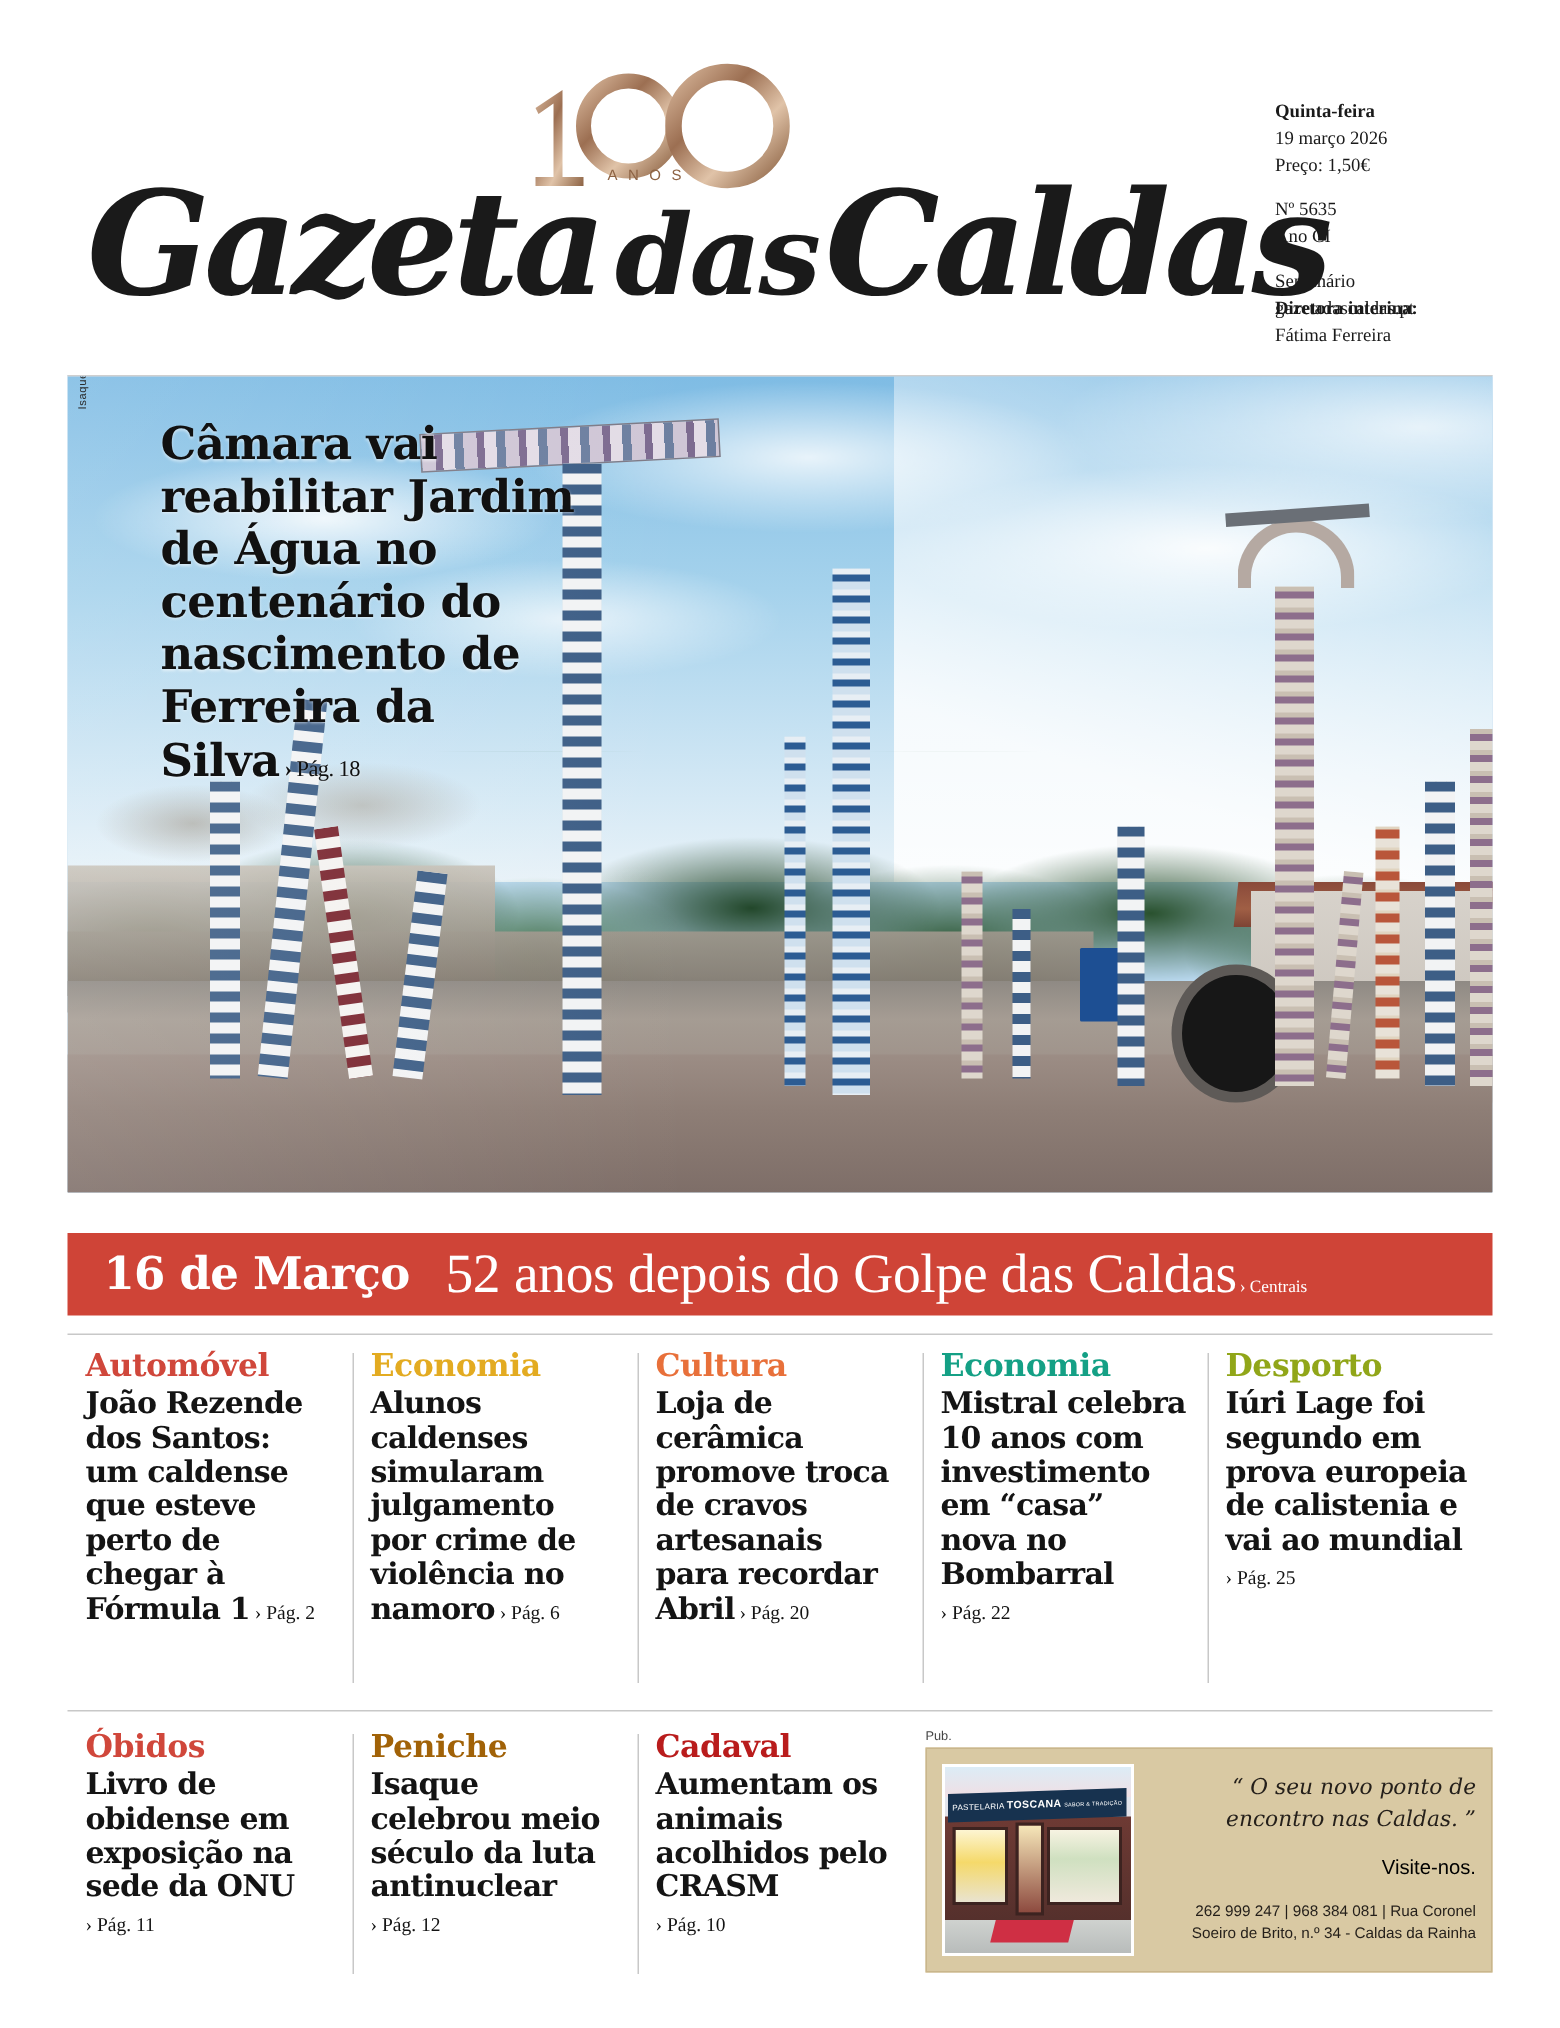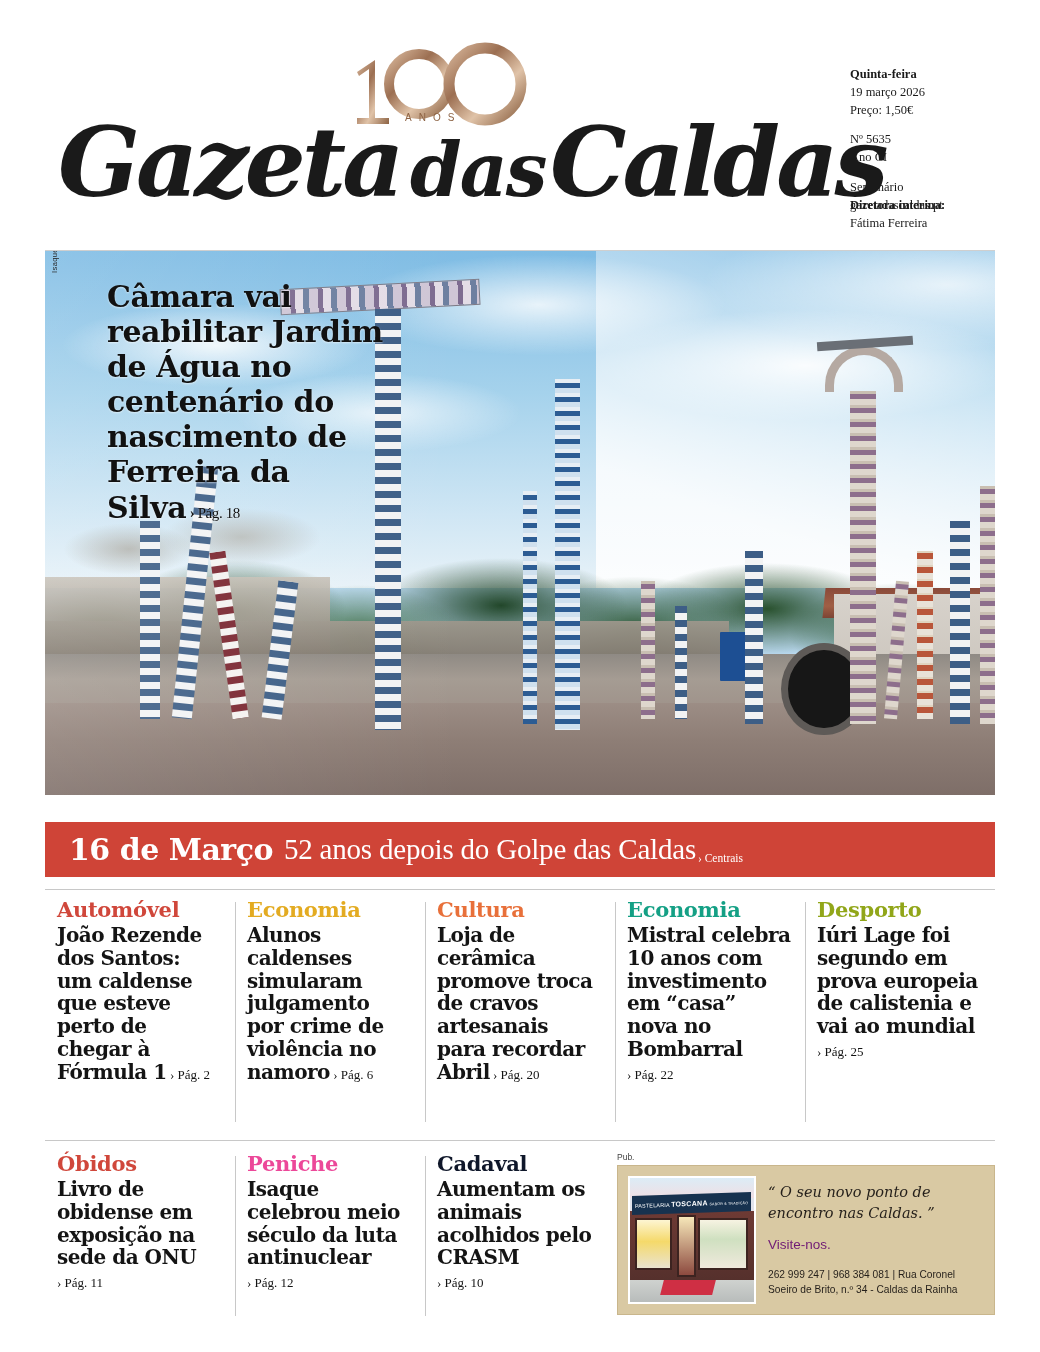--- a/index.html
+++ b/index.html
@@ -261,9 +261,9 @@
   }
   .banner-rest {
     font-family: "Liberation Serif", serif;
-    font-size: 29px;
+    font-size: 37px;
     color: #ffffff;
-    margin-left: 11px;
+    margin-left: 24px;
     letter-spacing: -0.2px;
   }
   .banner-ref {

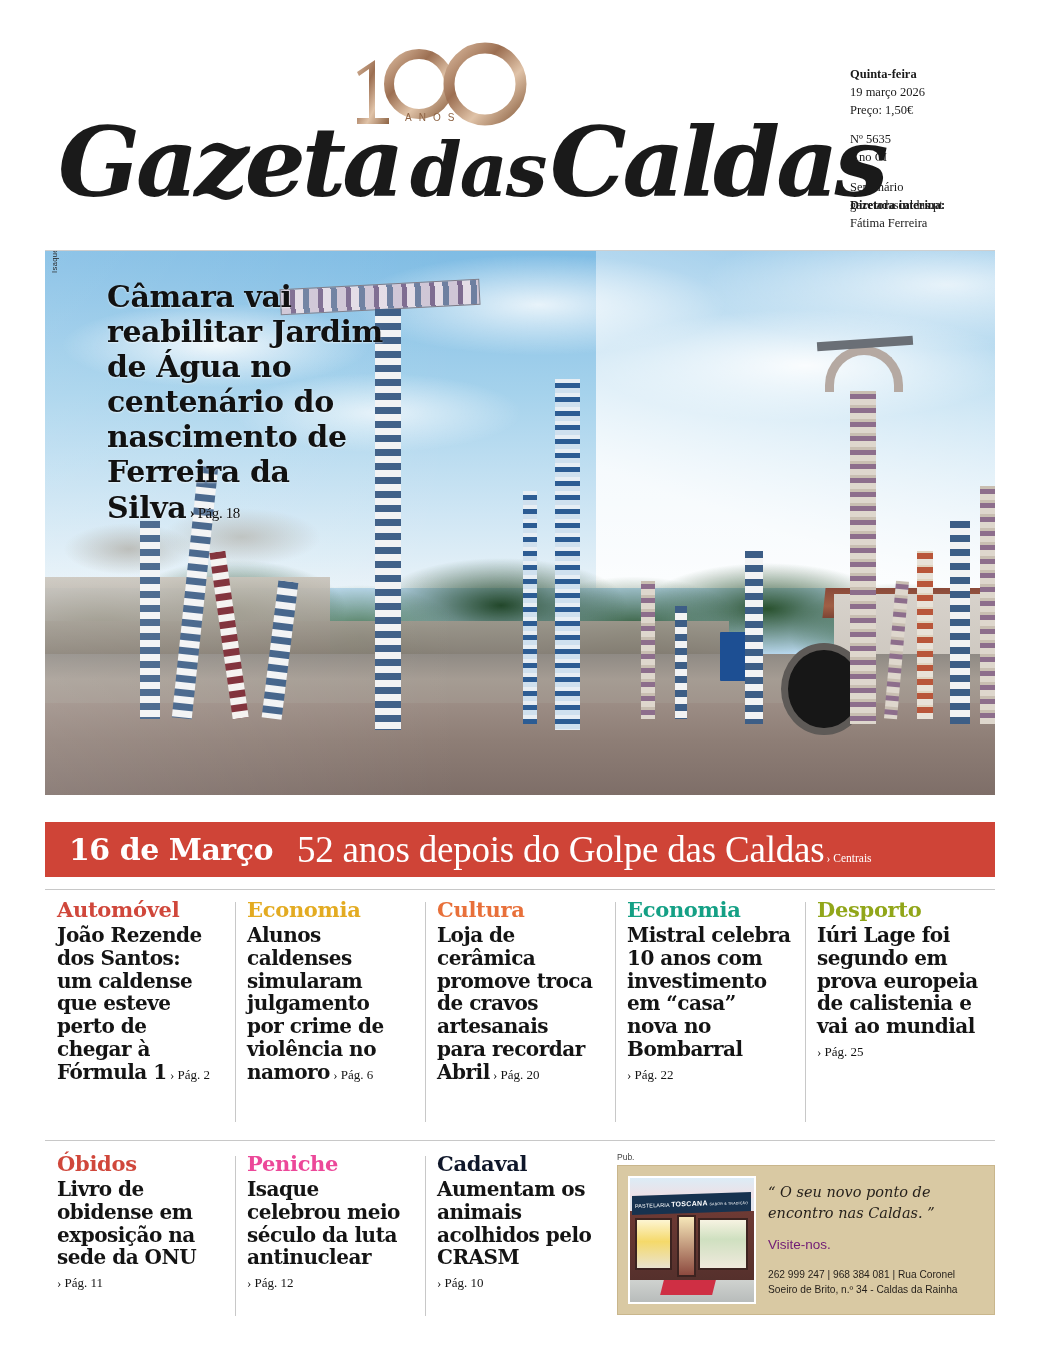--- a/index.html
+++ b/index.html
@@ -590,7 +590,7 @@
     </div>
 
     <div class="story">
-      <div class="story-kicker" style="color: #ec4899;">Peniche</div>
+      <div class="story-kicker" style="color: #a16207;">Peniche</div>
       <div class="story-title">Isaque celebrou meio século da luta antinuclear</div>
       <div class="story-page-block">›&nbsp;<span>Pág. 12</span></div>
     </div>

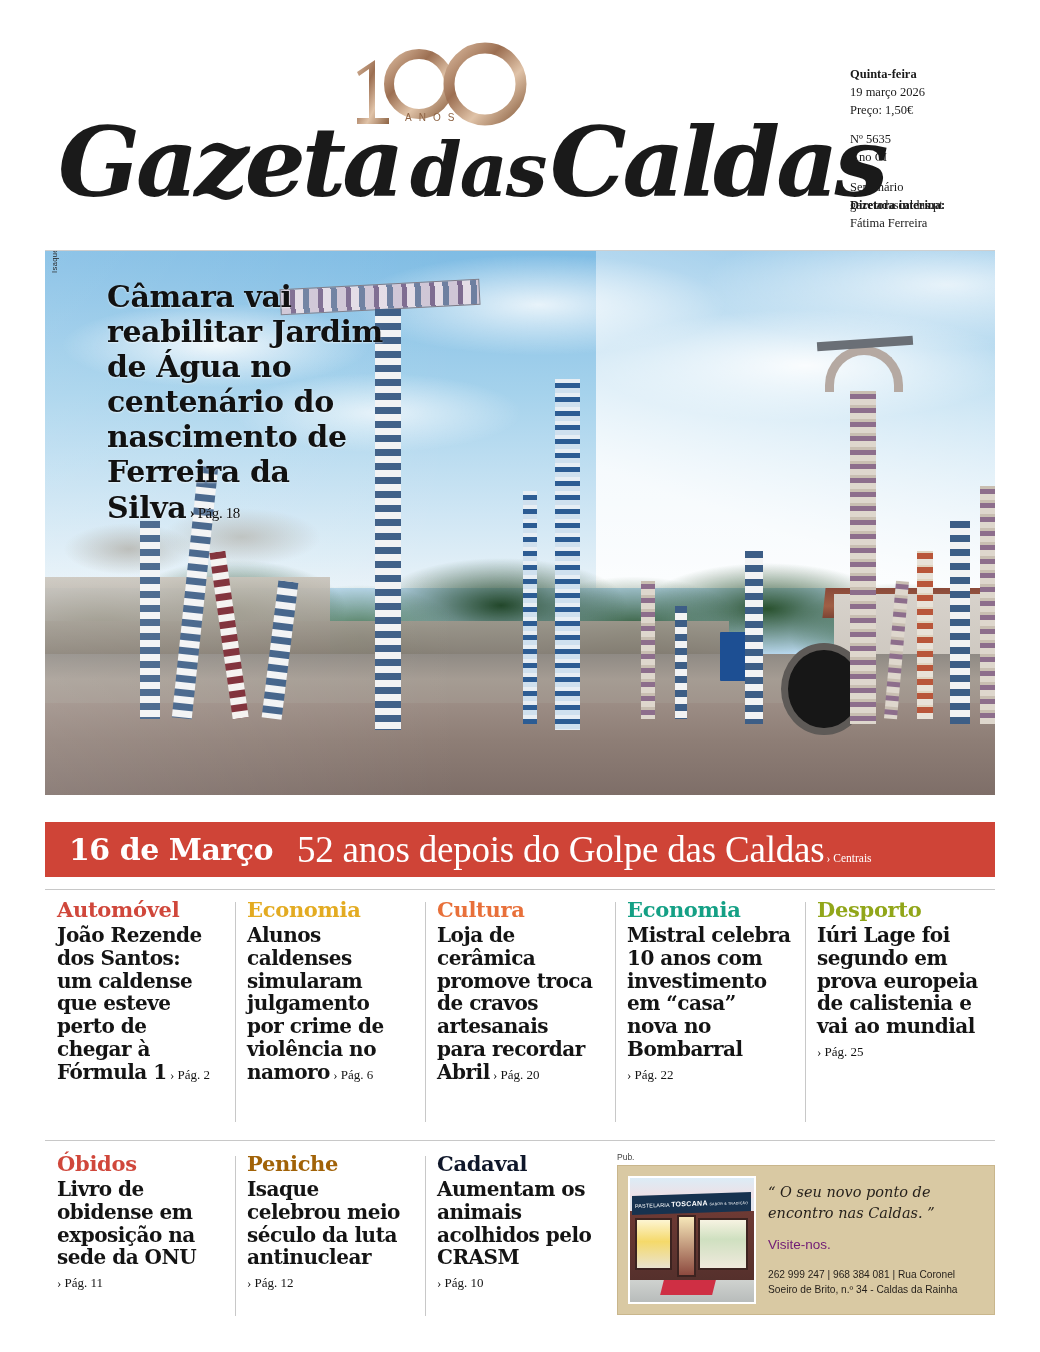--- a/index.html
+++ b/index.html
@@ -596,7 +596,7 @@
     </div>
 
     <div class="story">
-      <div class="story-kicker" style="color: #0f172a;">Cadaval</div>
+      <div class="story-kicker" style="color: #b91c1c;">Cadaval</div>
       <div class="story-title">Aumentam os animais acolhidos pelo CRASM</div>
       <div class="story-page-block">›&nbsp;<span>Pág. 10</span></div>
     </div>

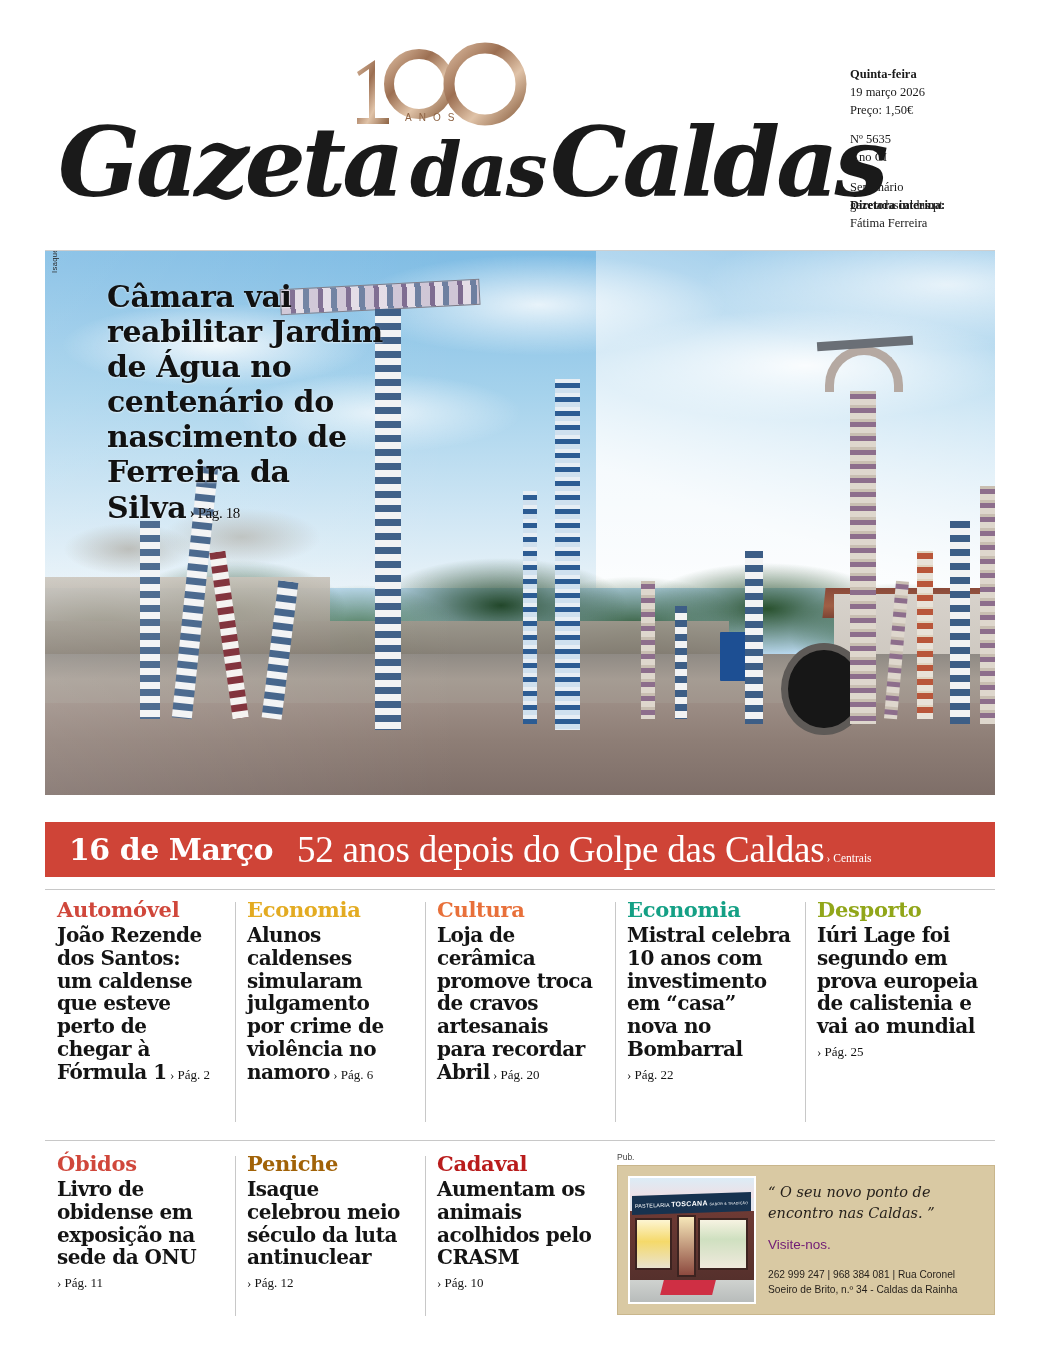--- a/index.html
+++ b/index.html
@@ -411,7 +411,7 @@
   .ad-text {
     flex: 1;
     padding-left: 12px;
-    text-align: left;
+    text-align: right;
     color: #2a2520;
   }
   .ad-quote {

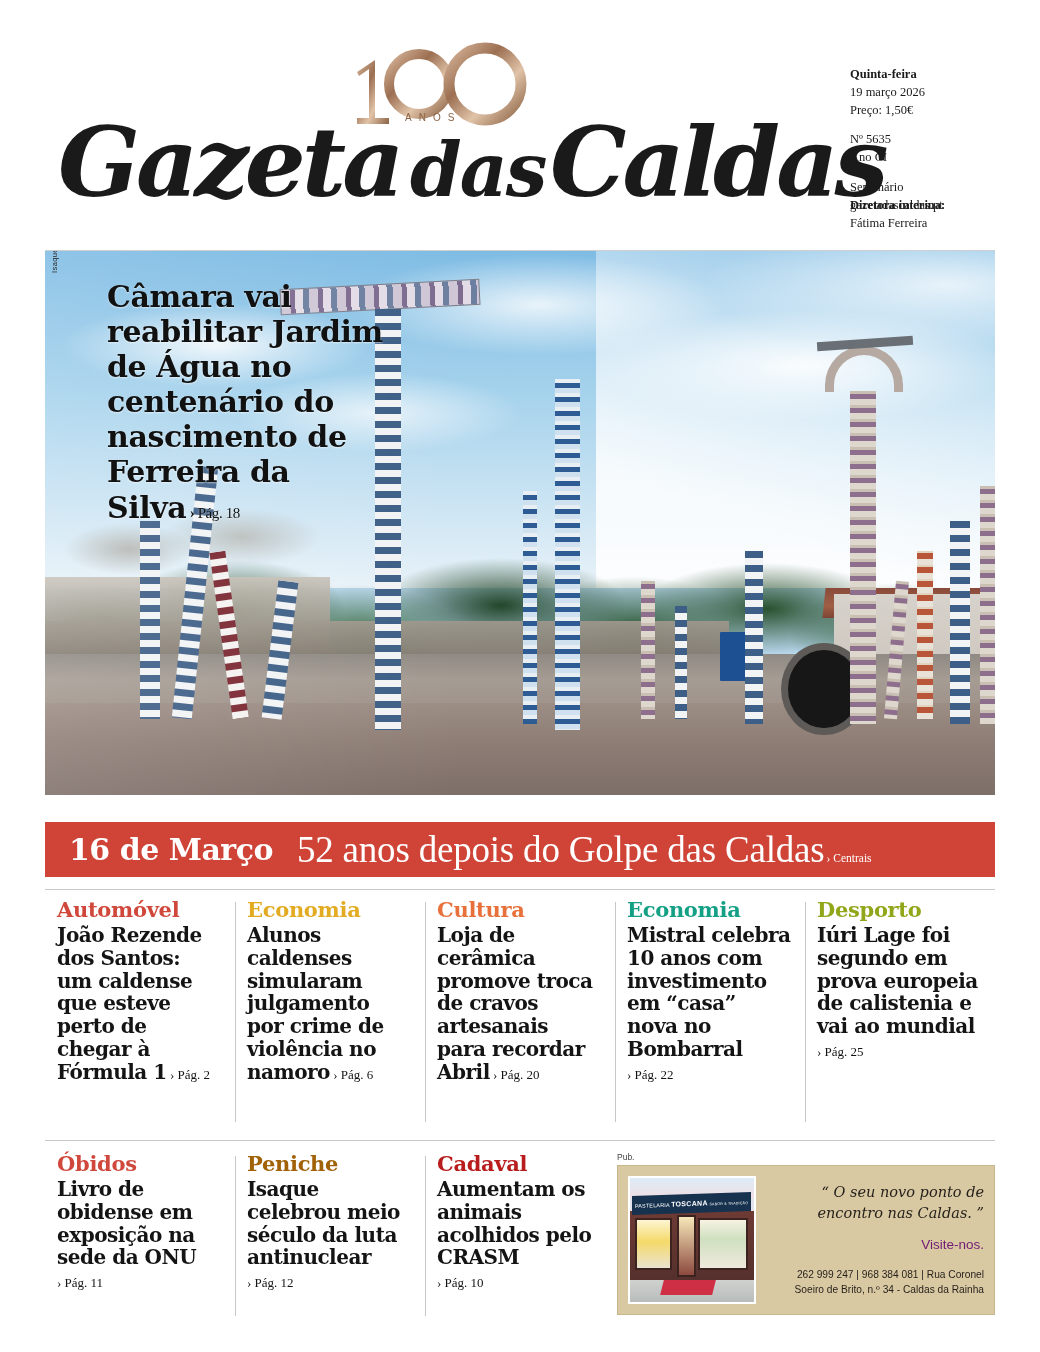--- a/index.html
+++ b/index.html
@@ -425,7 +425,7 @@
     font-family: "Liberation Sans", sans-serif;
     font-size: 13.5px;
     margin-top: 14px;
-    color: #701a75;
+    color: #000000;
   }
   .ad-contact {
     font-family: "Liberation Sans", sans-serif;

